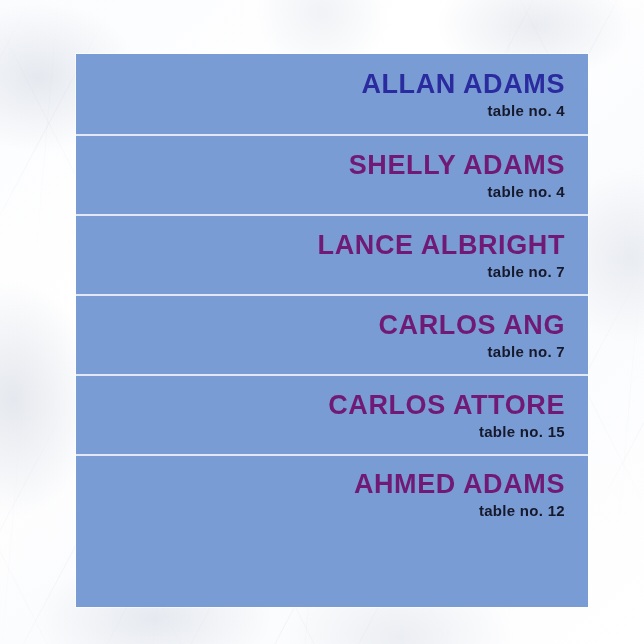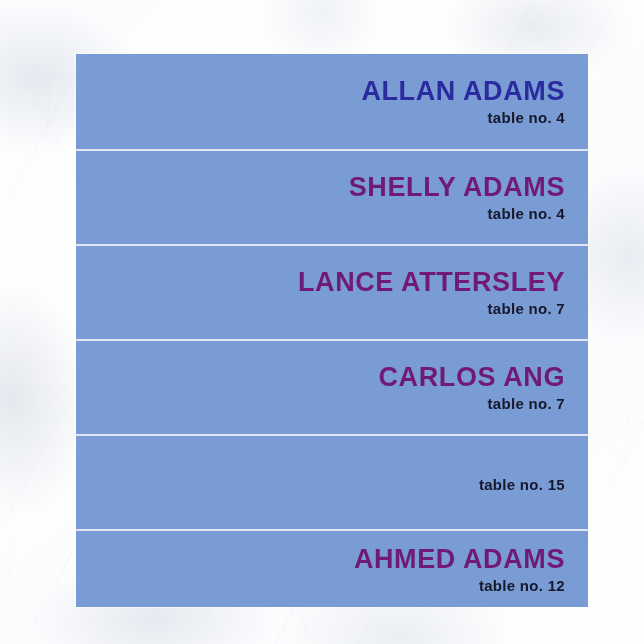--- a/index.html
+++ b/index.html
@@ -83,7 +83,7 @@
 
   .guest-row {
     position: relative;
-    height: 95px;
+    height: 80px;
     box-sizing: border-box;
     padding: 0 23px 0 14px;
     display: flex;

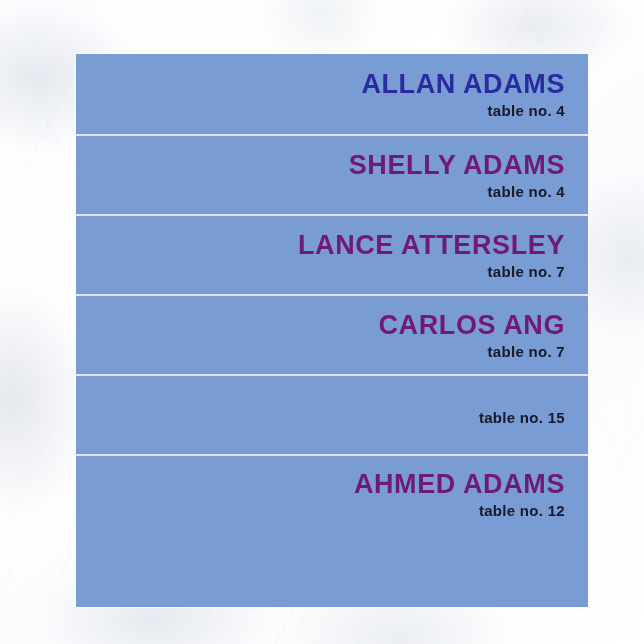--- a/index.html
+++ b/index.html
@@ -144,7 +144,7 @@
     </div>
 
     <div class="guest-row">
-      <div class="guest-name">LANCE ATTERSLEY</div>
+      <div class="guest-name">LANCE ALBRIGHT</div>
       <div class="guest-table">table no. 7</div>
     </div>
 

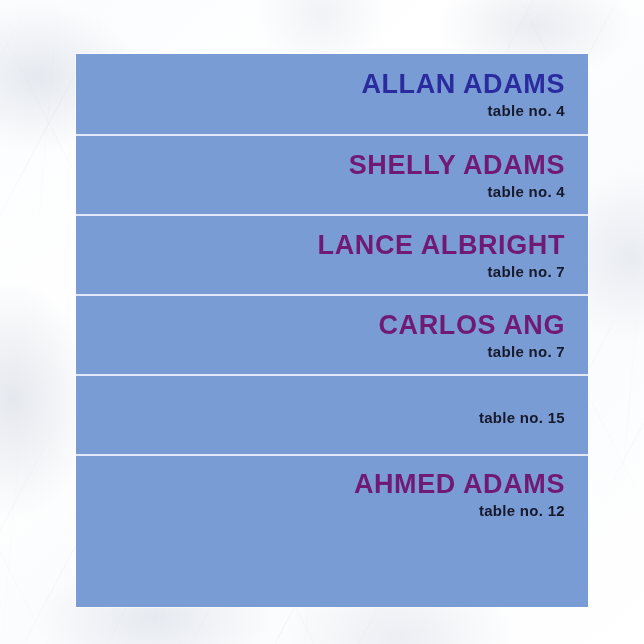--- a/index.html
+++ b/index.html
@@ -155,6 +155,7 @@
 
 
     <div class="guest-row">
+      <div class="guest-name">CARLOS ATTORE</div>
       <div class="guest-table">table no. 15</div>
     </div>
 

